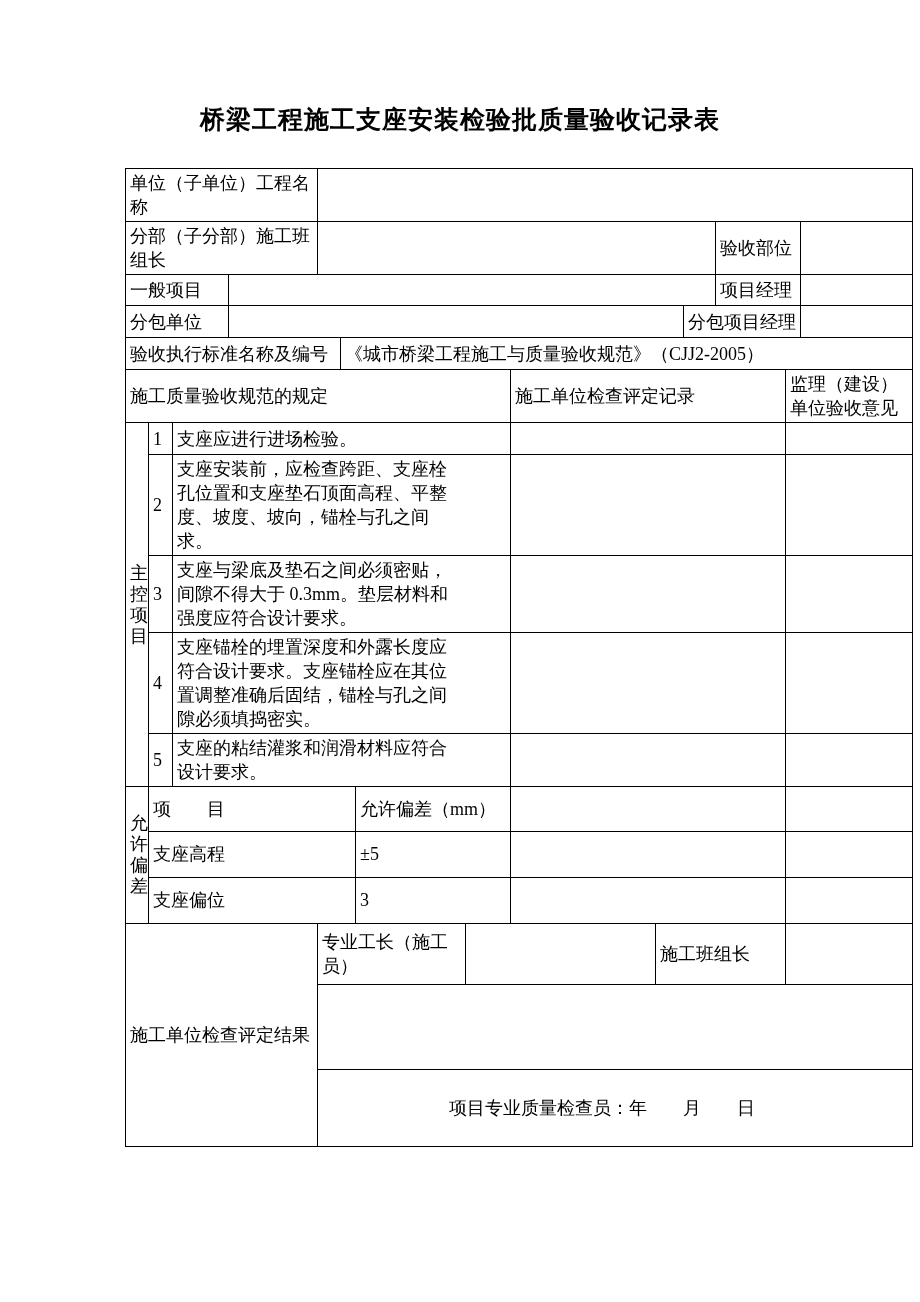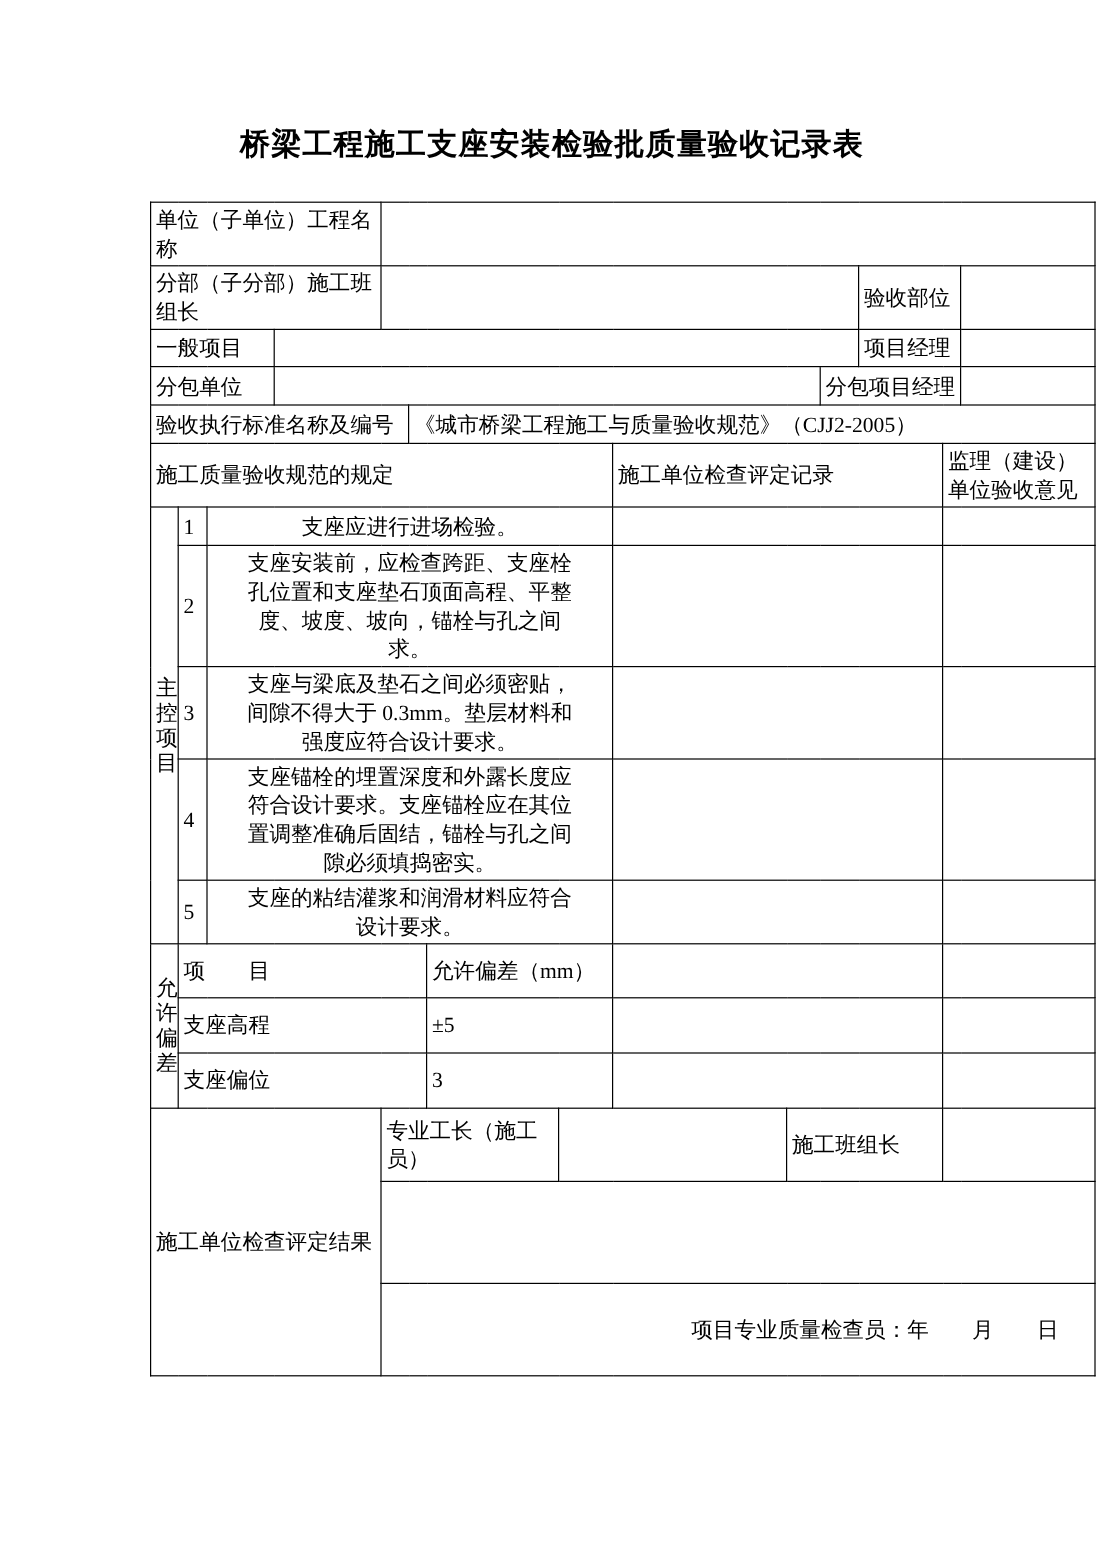--- a/index.html
+++ b/index.html
@@ -13,7 +13,7 @@
   .vert { padding: 0; }
   .vert .vtext { width: 20px; margin: 0 auto; word-break: break-all; line-height: 21px; text-align: left; }
   .sup-head { line-height: 21px; padding: 1px 3px; }
-  .item-text { padding-left: 6px; text-align: center; }
+  .item-text { padding-left: 6px; }
   .result-label { padding-left: 5px; }
   .sig-row { display: flex; justify-content: flex-end; align-items: center; width: 100%; }
   .sig-row .date { padding-right: 26px; white-space: pre; }

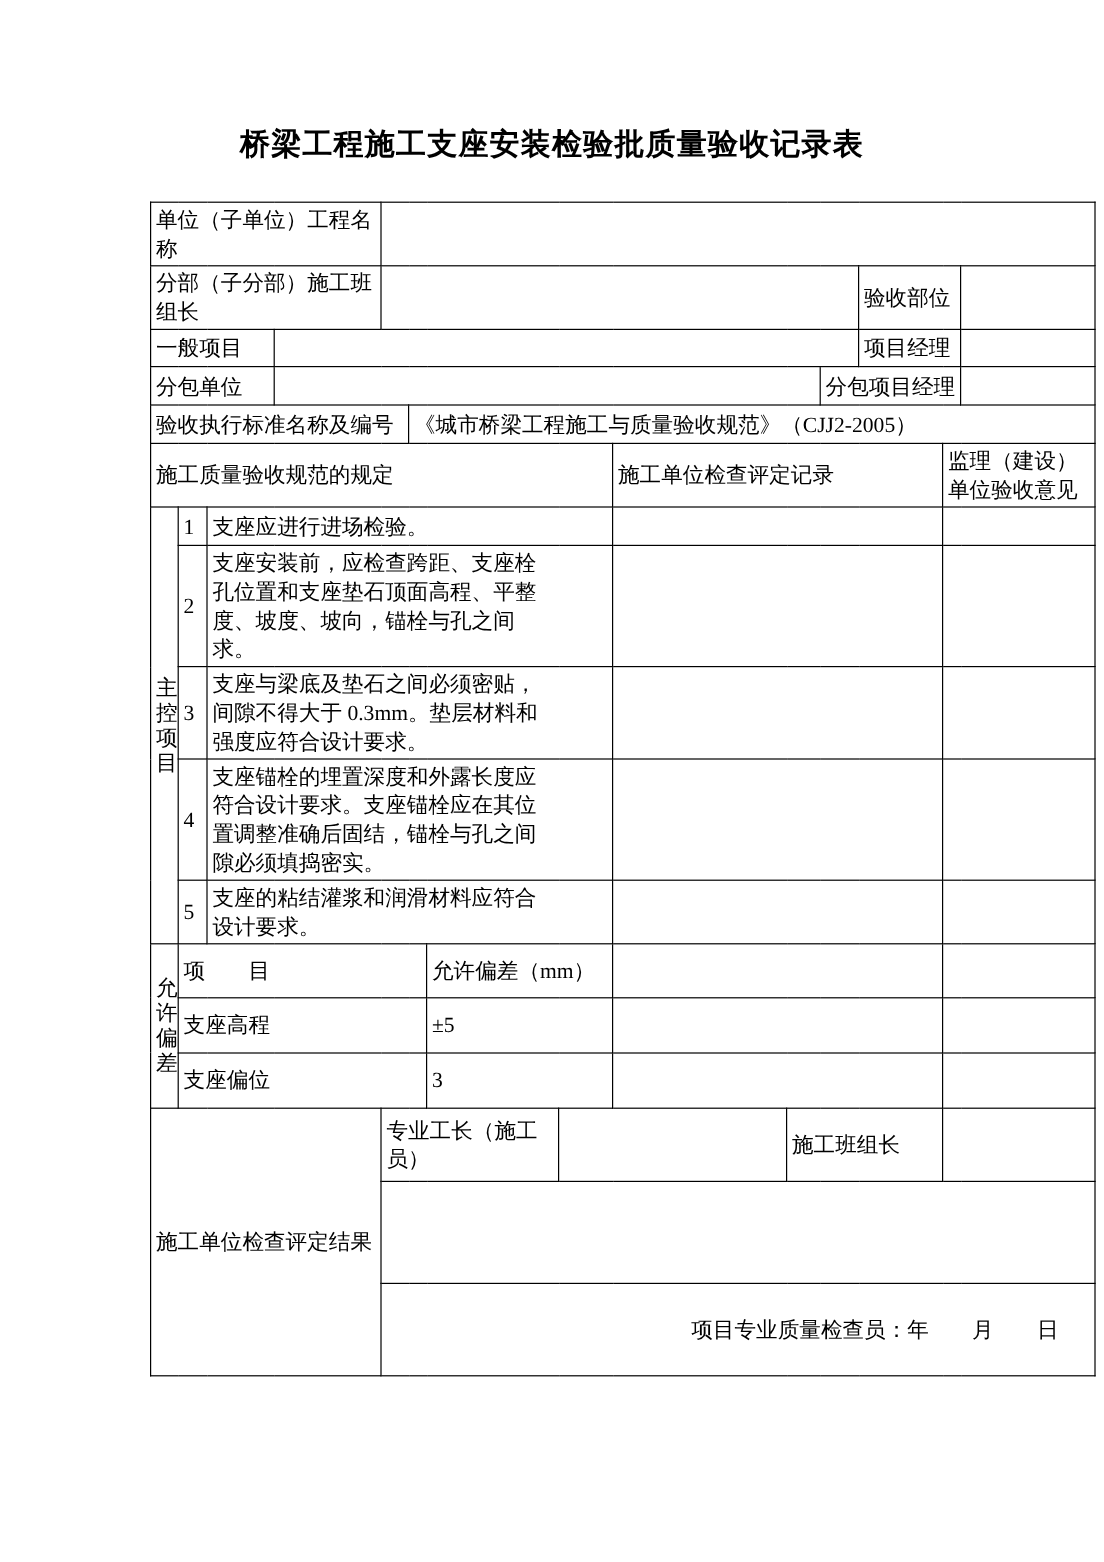--- a/index.html
+++ b/index.html
@@ -15,7 +15,7 @@
   .sup-head { line-height: 21px; padding: 1px 3px; }
   .item-text { padding-left: 6px; }
   .result-label { padding-left: 5px; }
-  .sig-row { display: flex; justify-content: flex-end; align-items: center; width: 100%; }
+  .sig-row { display: flex; justify-content: center; align-items: center; width: 100%; }
   .sig-row .date { padding-right: 26px; white-space: pre; }
 </style>
 </head>

